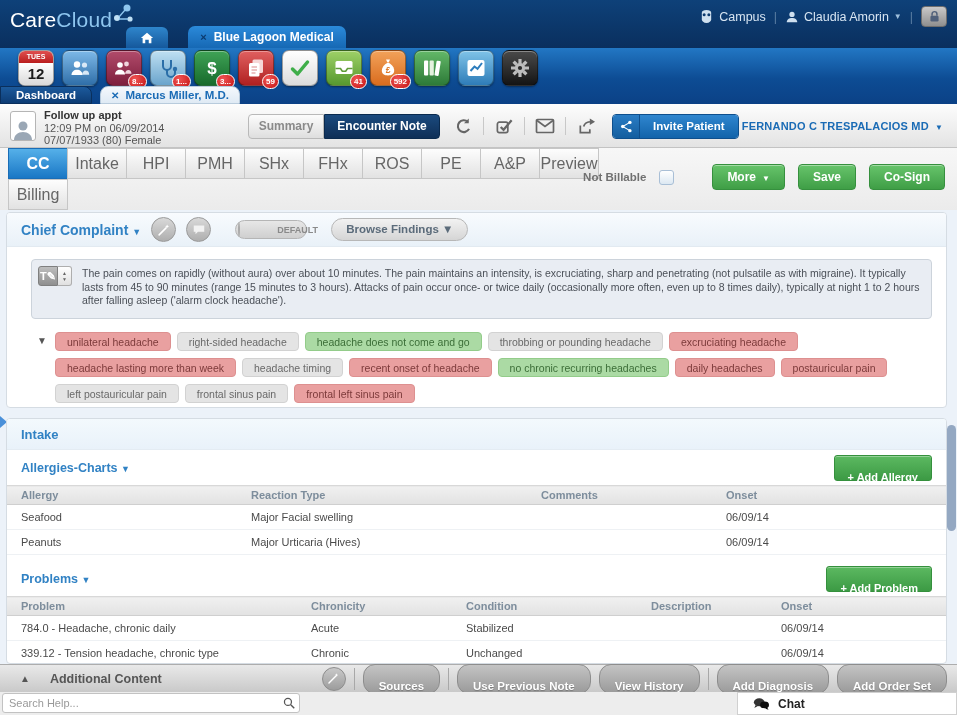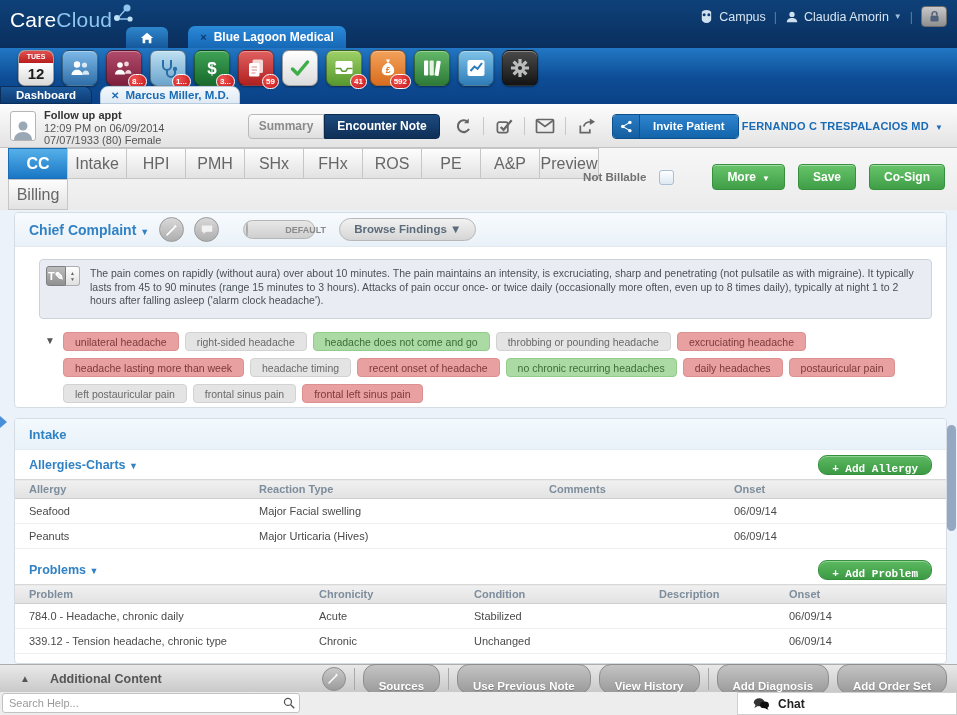--- a/index.html
+++ b/index.html
@@ -82,7 +82,7 @@
 
   
   .content { position:absolute; left:0; top:210px; width:100%; height:454px; background:#ecf2f9; }
-  .panel { position:absolute; left:6px; right:10px; background:#fff; border:1px solid #d5dce3; border-radius:4px; overflow:hidden;margin-left:8px; }
+  .panel { position:absolute; left:6px; right:10px; background:#fff; border:1px solid #d5dce3; border-radius:4px; overflow:hidden; }
   .panel-cc { top:2px; height:196px; }
   .cc-head { height:34px; background:linear-gradient(#f8fbfe,#e9f1f8); border-bottom:1px solid #e2eaf1; display:flex; align-items:center; gap:10px; padding:0 14px; }
   .sec-title { color:#3182c4; font-weight:bold; font-size:14px; cursor:pointer; }

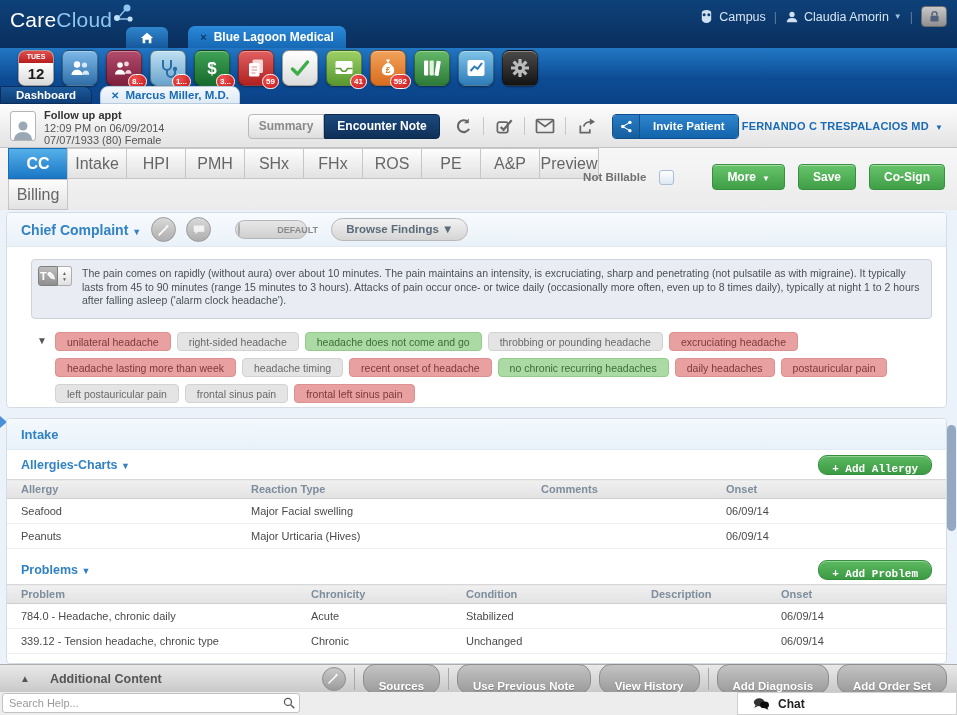--- a/index.html
+++ b/index.html
@@ -112,7 +112,7 @@
   .band .sec-title { font-size:13px; }
   .subhead { display:flex; align-items:center; justify-content:space-between; padding:5px 14px 4px; }
   .subhead .sec-title { font-size:12.5px; }
-  .add-btn { height:20px; padding:4px 13px; border-radius:9px; background:linear-gradient(#5cb961,#3c9a44); border:1px solid #35903d; color:#fff; font-weight:bold; font-size:11px; line-height:18px; box-shadow:inset 0 1px 0 rgba(255,255,255,.35); cursor:pointer;font-family:Liberation Mono, monospace; }
+  .add-btn { height:20px; padding:12px 13px; border-radius:3px; background:linear-gradient(#5cb961,#3c9a44); border:1px solid #35903d; color:#fff; font-weight:bold; font-size:11px; line-height:18px; box-shadow:inset 0 1px 0 rgba(255,255,255,.35); cursor:pointer; }
   table.grid { width:100%; border-collapse:collapse; table-layout:fixed; }
   table.grid th { background:linear-gradient(#f0f0f0,#e2e2e2); border-top:1px solid #d8d8d8; border-bottom:1px solid #cfcfcf; color:#7d8d9c; font-size:11px; font-weight:bold; text-align:left; padding:3px 0 3px 14px; height:19px; }
   table.grid td { font-size:11px; color:#4a4a4a; padding:6px 0 6px 14px; border-bottom:1px solid #eef1f4; height:24px; }

